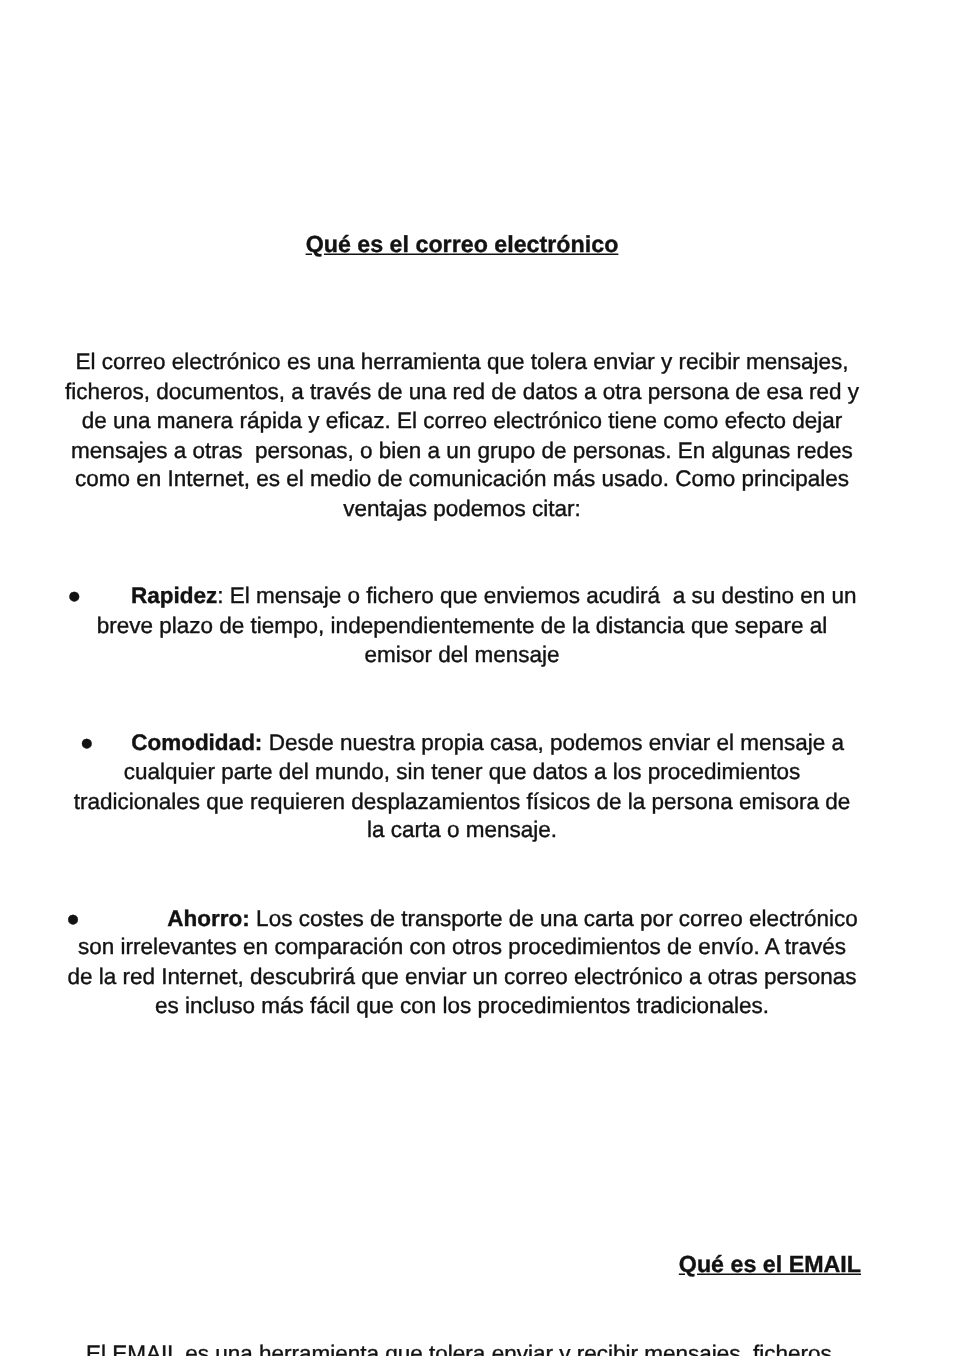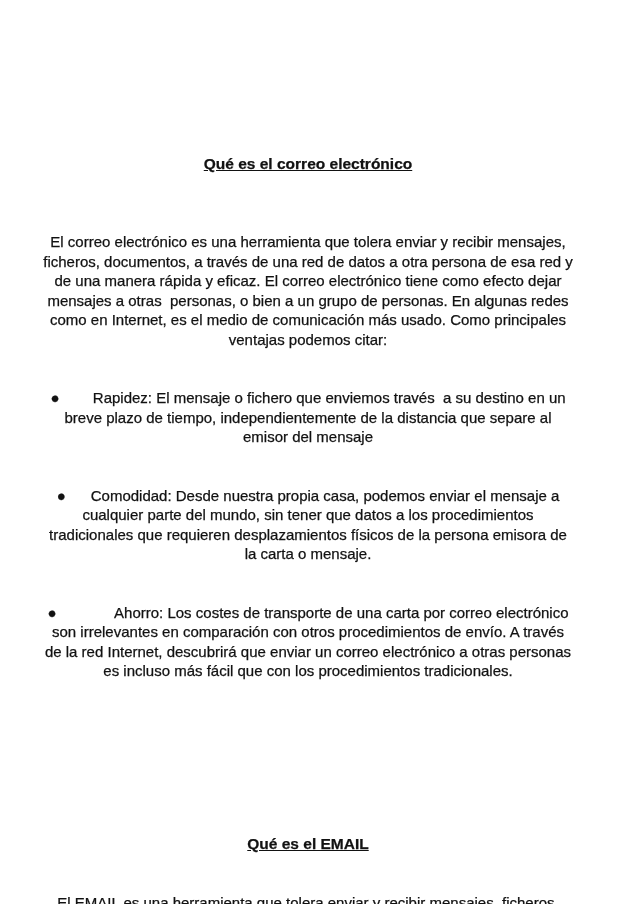--- a/index.html
+++ b/index.html
@@ -46,7 +46,7 @@
     margin: 0;
   }
   
-  .r-b { font-weight: 400; }
+  .r-b { font-weight: 700; }
   .r-u { }
 </style>
 </head>

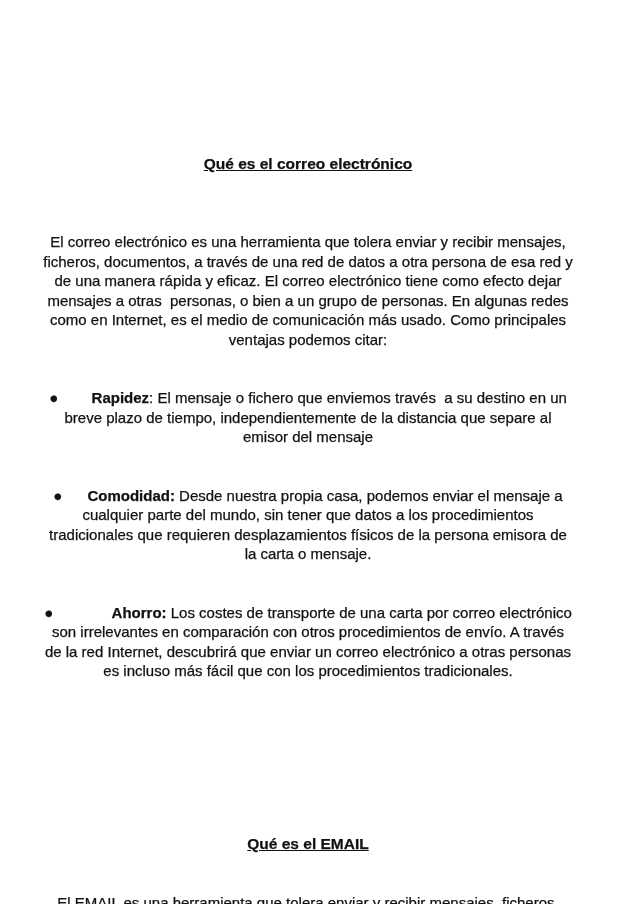--- a/index.html
+++ b/index.html
@@ -58,7 +58,7 @@
     <div class="section">
       <div class="section-heading"><span class="hd">Qué es el correo electrónico</span></div>
       <p class="para"><span>El correo electrónico es una herramienta que</span><span class="r-u"> tolera</span><span> enviar y recibir mensajes, ficheros, documentos, a través de una red de datos a otra persona de esa red y de una manera rápida y eficaz. El correo electrónico tiene como</span><span class="r-u"> efecto</span><span> dejar mensajes a otras  personas, o bien a un grupo de personas. En algunas redes como en Internet, es el medio de comunicación más</span><span class="r-u"> usado</span><span>. Como principales ventajas podemos citar:</span></p>
-      <p class="bullet"><span>●        </span><span class="r-b">Rapidez</span><span>: El mensaje o fichero que enviemos</span><span class="r-u"> través </span><span> a su destino en un breve plazo de tiempo, independientemente de la distancia que separe al emisor del mensaje</span></p>
+      <p class="bullet"><span>●        </span><span class="r-b">Rapidez</span><span>: El mensaje o fichero que enviemos</span><span class="r-u"> acudirá </span><span> a su destino en un breve plazo de tiempo, independientemente de la distancia que separe al emisor del mensaje</span></p>
       <p class="bullet"><span>●      </span><span class="r-b">Comodidad:</span><span> Desde nuestra propia casa, podemos enviar el mensaje a cualquier parte del mundo, sin tener que</span><span class="r-u"> datos</span><span> a los </span><span class="r-u">procedimientos</span><span> tradicionales que requieren desplazamientos físicos de la persona emisora de la carta o mensaje.</span></p>
       <p class="bullet"><span>●              </span><span class="r-b">Ahorro:</span><span> Los costes de transporte de una carta por correo electrónico son irrelevantes en comparación con otros</span><span class="r-u"> procedimientos</span><span> de envío. A través de la red Internet, descubrirá que enviar un correo electrónico a otras personas es incluso más fácil que con los </span><span class="r-u">procedimientos</span><span> tradicionales.</span></p>
     </div>

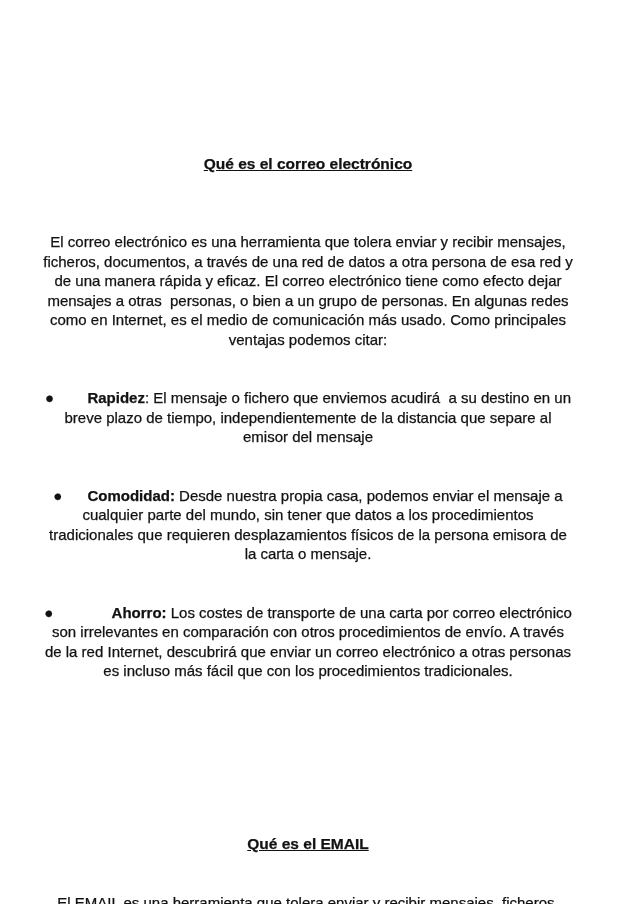--- a/index.html
+++ b/index.html
@@ -41,6 +41,7 @@
   }
   .section + .section .section-heading {
     margin-bottom: 0;
+    text-align: right;
   }
   p.para, p.bullet {
     margin: 0;

